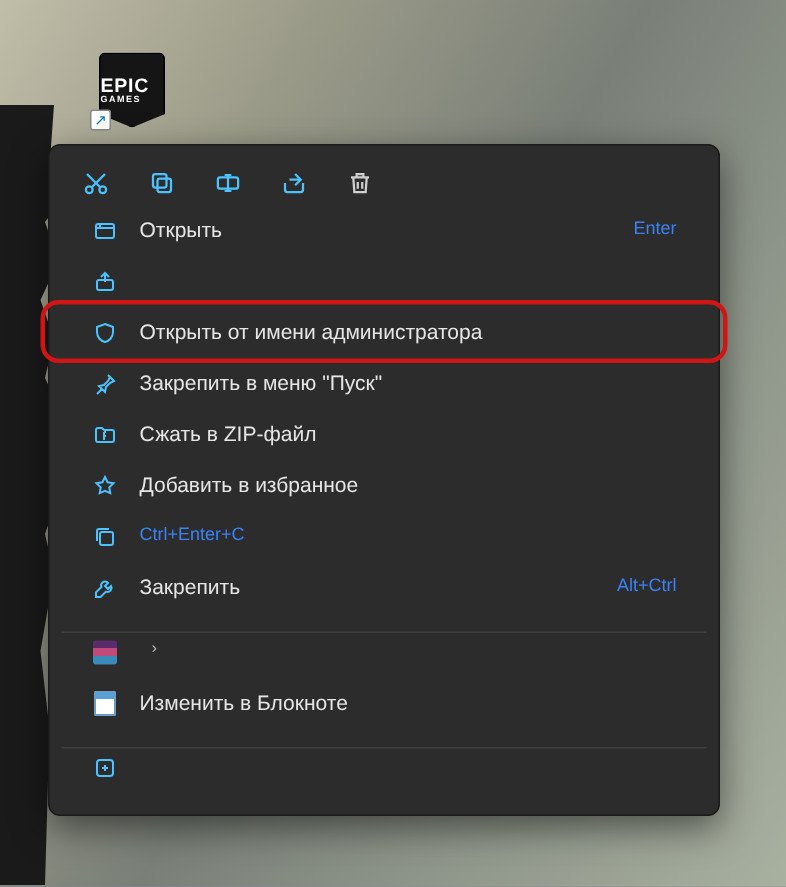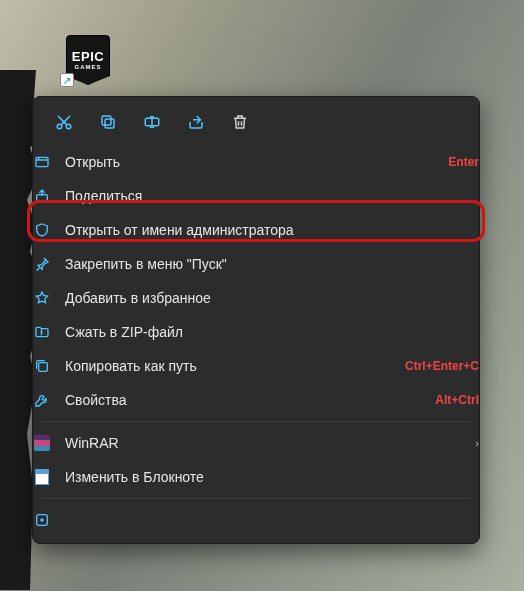--- a/index.html
+++ b/index.html
@@ -29,7 +29,7 @@
   .epic-badge {
     width: 44px; height: 50px; background: #151515;
     border: 1px solid #000; border-radius: 4px;
-    display: flex; flex-direction: column; align-items: center; justify-content: center;
+    display: flex; flex-direction: column; justify-content: center;
     position: relative;
     clip-path: polygon(0 0, 100% 0, 100% 82%, 50% 100%, 0 82%);
   }

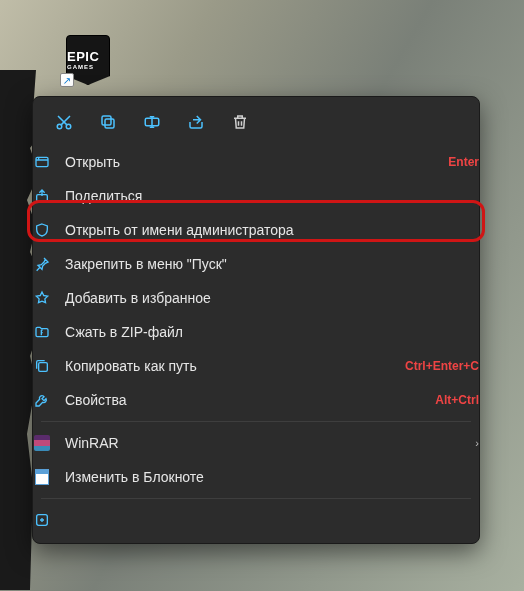--- a/index.html
+++ b/index.html
@@ -58,8 +58,8 @@
   .tb-btn.gray { color: #d0d0d0; }
   .tb-btn svg { width: 18px; height: 18px; }
   .menu-item {
-    display: flex; align-items: center; height: 34px;
-    padding: 0 0; gap: 14px; cursor: default;
+    display: flex; height: 34px;
+    padding: 0 28px; gap: 14px; cursor: default;
   }
   .menu-icon {
     width: 18px; height: 18px; flex: 0 0 18px;

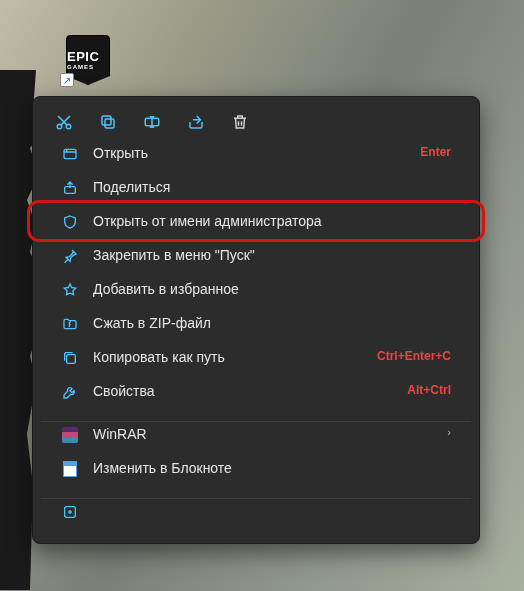--- a/index.html
+++ b/index.html
@@ -68,7 +68,7 @@
   }
   .menu-icon svg { width: 16px; height: 16px; }
   .menu-label { flex: 1; white-space: nowrap; }
-  .menu-shortcut { color: #ef4444; font-size: 12px; font-weight: bold; }
+  .menu-shortcut { color: #3b82f6; font-size: 12px; }
   .menu-chevron { color: #bdbdbd; font-size: 11px; padding-left: 8px; }
   .sep { height: 1px; background: #3e3e3e; margin: 4px 8px; }
   .highlight {

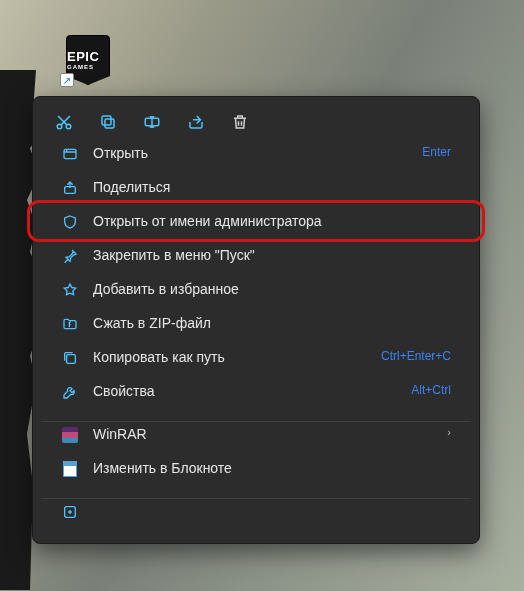--- a/index.html
+++ b/index.html
@@ -154,7 +154,6 @@
           <path d="M12 3v9M8 7l4-4 4 4"></path>
         </svg>
     </span>
-    <span class="menu-label">Поделиться</span>
   </div>
 
   <div class="menu-item">

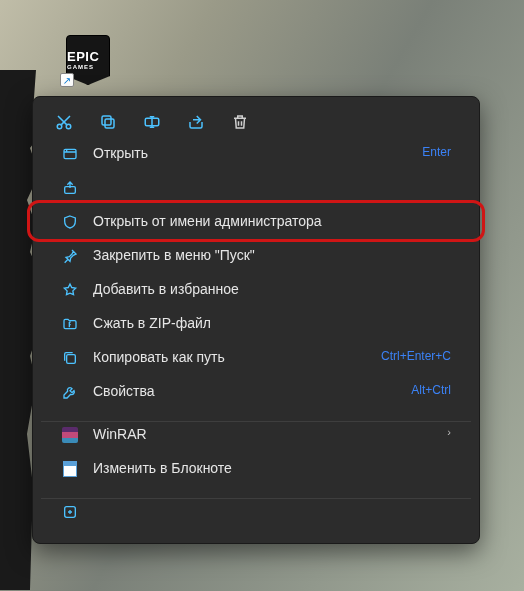--- a/index.html
+++ b/index.html
@@ -178,20 +178,20 @@
   <div class="menu-item">
     <span class="menu-icon">
       <svg viewBox="0 0 24 24" fill="none" stroke="currentColor" stroke-width="2">
-          <path d="M12 3l2.6 5.3 5.9.9-4.2 4.1 1 5.8L12 16.8 6.7 19.1l1-5.8L3.5 9.2l5.9-.9L12 3z"></path>
-        </svg>
-    </span>
-    <span class="menu-label">Добавить в избранное</span>
-  </div>
-
-  <div class="menu-item">
-    <span class="menu-icon">
-      <svg viewBox="0 0 24 24" fill="none" stroke="currentColor" stroke-width="2">
           <path d="M3 7a2 2 0 012-2h4l2 2h8a2 2 0 012 2v8a2 2 0 01-2 2H5a2 2 0 01-2-2V7z"></path>
           <path d="M11 9v8M11 9h2M11 13h2"></path>
         </svg>
     </span>
     <span class="menu-label">Сжать в ZIP-файл</span>
+  </div>
+
+  <div class="menu-item">
+    <span class="menu-icon">
+      <svg viewBox="0 0 24 24" fill="none" stroke="currentColor" stroke-width="2">
+          <path d="M12 3l2.6 5.3 5.9.9-4.2 4.1 1 5.8L12 16.8 6.7 19.1l1-5.8L3.5 9.2l5.9-.9L12 3z"></path>
+        </svg>
+    </span>
+    <span class="menu-label">Добавить в избранное</span>
   </div>
 
   <div class="menu-item">

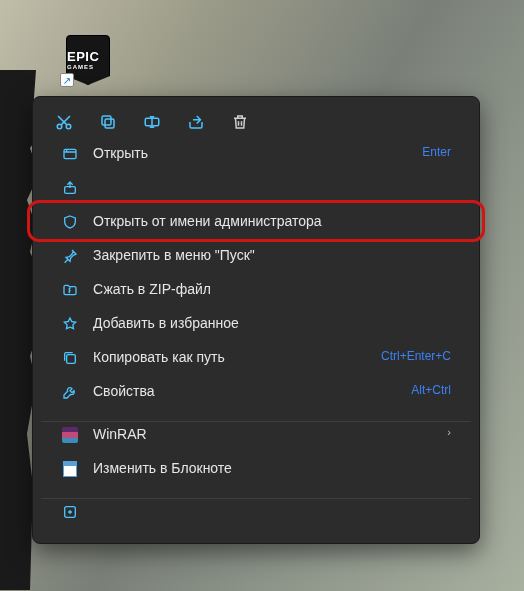--- a/index.html
+++ b/index.html
@@ -201,7 +201,6 @@
           <path d="M4 16V6a2 2 0 012-2h10"></path>
         </svg>
     </span>
-    <span class="menu-label">Копировать как путь</span>
     <span class="menu-shortcut">Ctrl+Enter+C</span>
   </div>
 

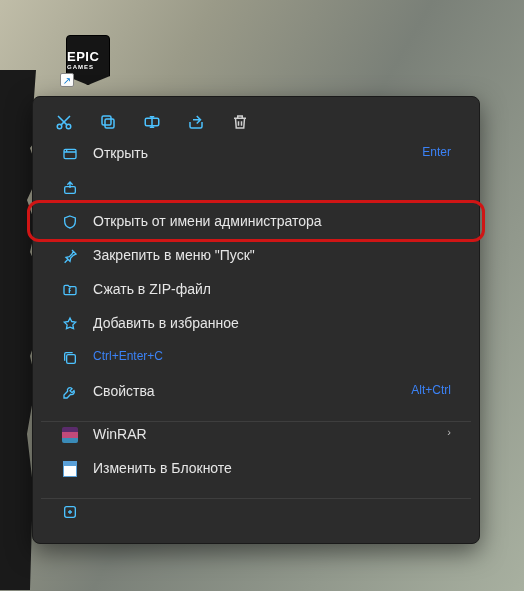--- a/index.html
+++ b/index.html
@@ -210,7 +210,7 @@
           <path d="M14 6a4 4 0 00-5.6 5L3 16.4V21h4.6L13 15.6A4 4 0 0018 10l-3 3-3-3 3-3z"></path>
         </svg>
     </span>
-    <span class="menu-label">Свойства</span>
+    <span class="menu-label">Закрепить</span>
     <span class="menu-shortcut">Alt+Ctrl</span>
   </div>
 

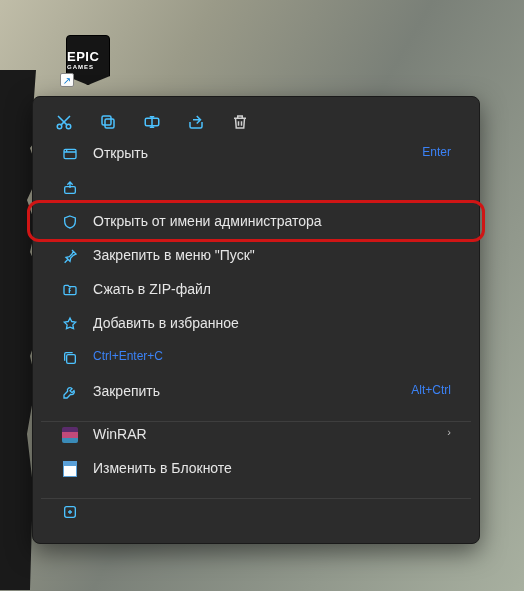--- a/index.html
+++ b/index.html
@@ -220,7 +220,6 @@
     <span class="menu-icon">
         <span class="winrar-ico"></span>
       </span>
-    <span class="menu-label">WinRAR</span>
     <span class="menu-chevron">›</span>
   </div>
 

